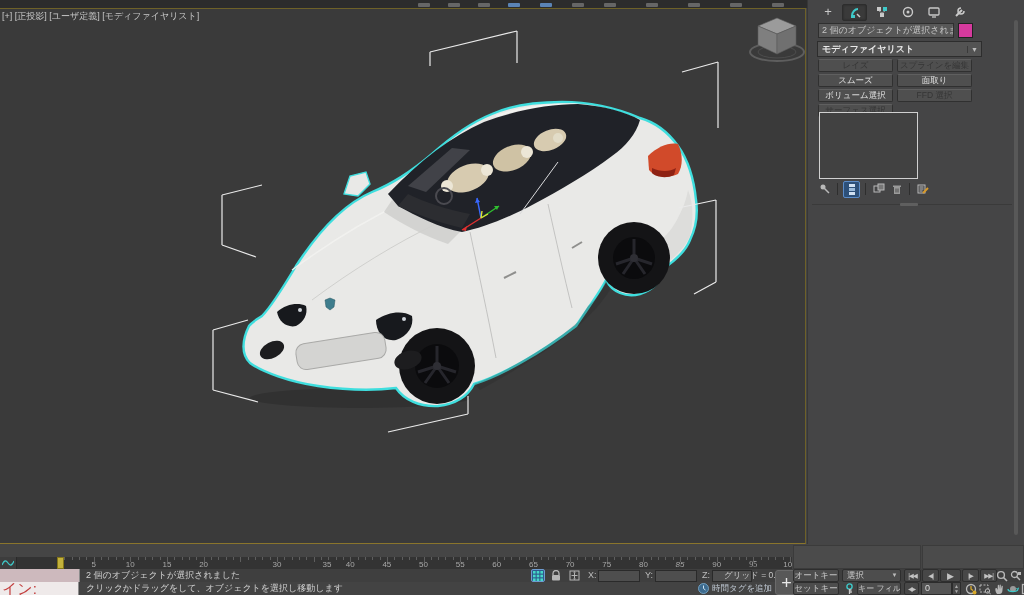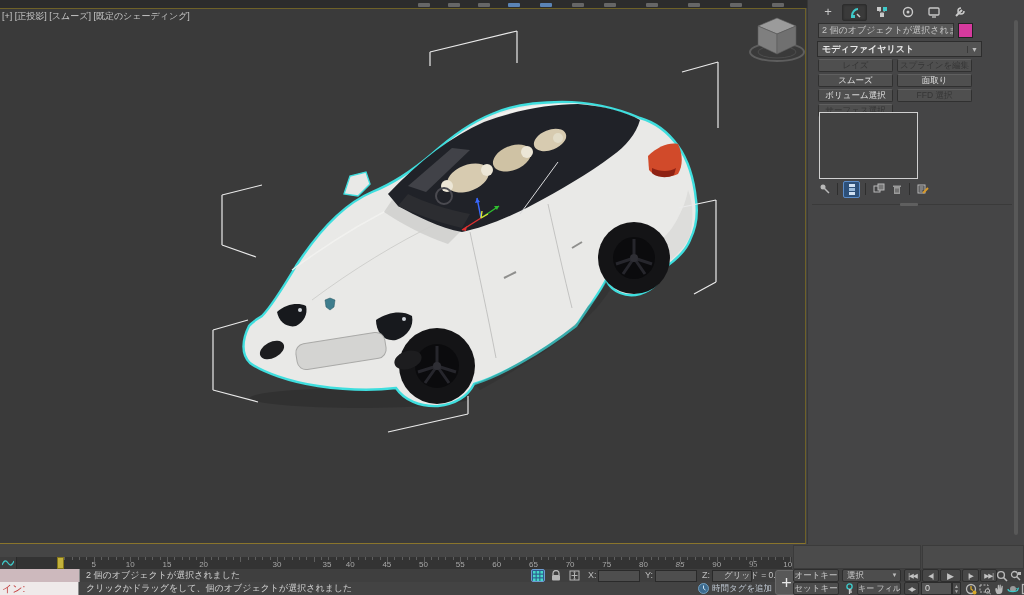--- a/index.html
+++ b/index.html
@@ -216,7 +216,7 @@
         <path d="M 796,26 L 777,34 L 777,54 L 796,45 Z" fill="#707070" stroke="#5a5a5a" stroke-width="0.6"></path>
       </g>
     </svg>
-    <div id="vp-label">[+] [正投影] [スムーズ] [既定のシェーディング]</div>
+    <div id="vp-label">[+] [正投影] [ユーザ定義] [モディファイヤリスト]</div>
   </div>
 
   <div id="cmdpanel" class="abs">

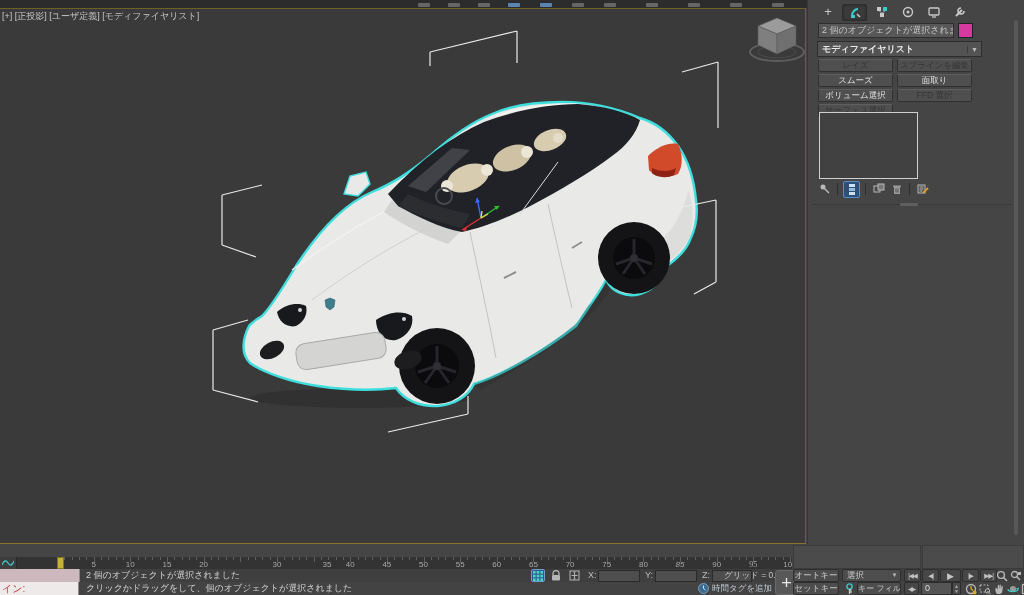--- a/index.html
+++ b/index.html
@@ -62,7 +62,7 @@
   #statusrow2{left:0;top:582px;width:1024px;height:13px;background:#434343;}
   #listener1{position:absolute;left:0;top:0;width:79px;height:13px;background:#cdb9bd;border-right:1px solid #8c8c8c;}
   #listener2{position:absolute;left:0;top:0;width:79px;height:13px;background:#efeaea;border-right:1px solid #8c8c8c;
-             color:#c23b3b;font-size:10px;line-height:13px;padding-left:2px;box-sizing:border-box;}
+             color:#c23b3b;font-size:15px;line-height:13px;padding-left:2px;box-sizing:border-box;}
   .statustext{position:absolute;left:86px;top:0;line-height:13px;color:#d2d2d2;font-size:9px;white-space:nowrap;}
   .coordlbl{position:absolute;top:0;line-height:13px;color:#bdbdbd;font-size:9px;}
   .coordfield{position:absolute;top:1px;width:40px;height:10px;background:#4e4e4e;border:1px solid #2a2a2a;}

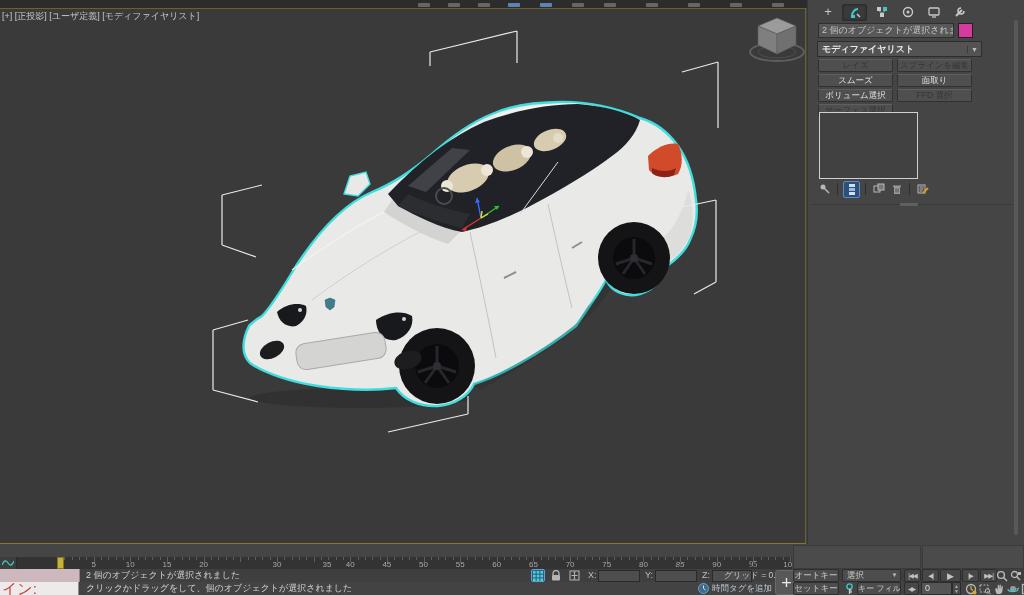--- a/index.html
+++ b/index.html
@@ -521,7 +521,7 @@
 
   <div id="statusrow2" class="abs">
     <div id="listener2">イン:</div>
-    <div class="statustext">クリックかドラッグをして、個のオブジェクトが選択されました</div>
+    <div class="statustext">クリックかドラッグをして、オブジェクトを選択し移動します</div>
     <div id="timetag">
       <svg width="11" height="11" viewBox="0 0 11 11">
           <circle cx="5.5" cy="5.5" r="5" fill="#3d6b8f" stroke="#7fb3d6" stroke-width="0.8"></circle>

